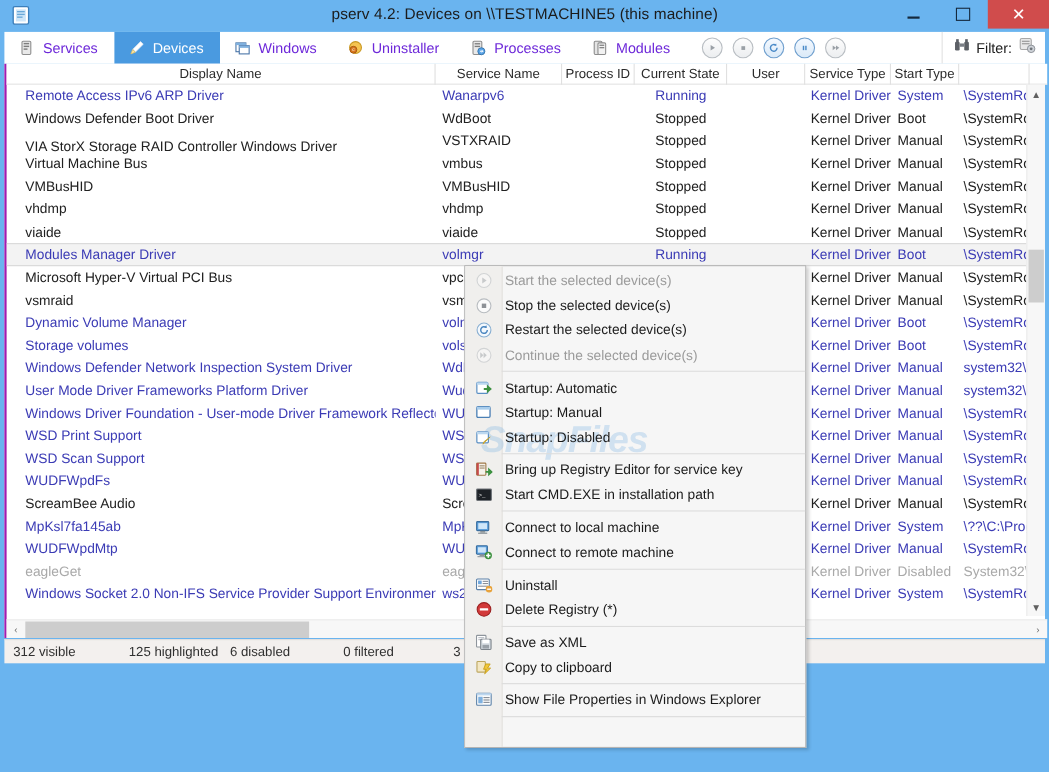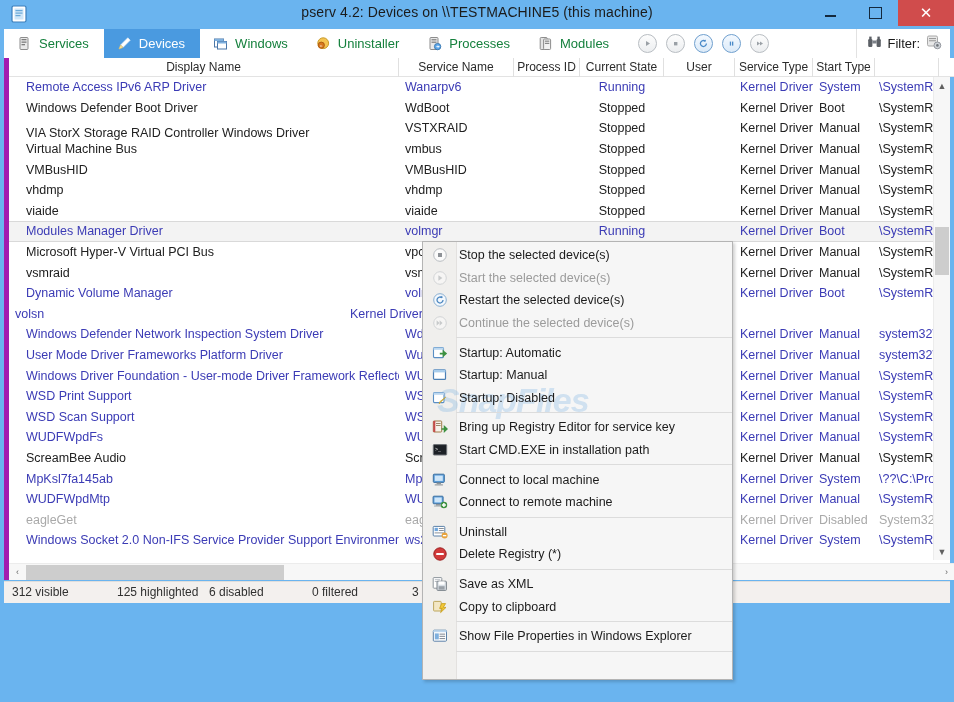--- a/index.html
+++ b/index.html
@@ -40,7 +40,7 @@
   }
   .tab{
     display:flex;align-items:center;gap:7px;
-    padding:0 15px 0 13px;height:29px;font-size:13px;color:#15803d;
+    padding:0 15px 0 13px;height:29px;font-size:13px;color:#6d28d9;
     cursor:default;white-space:nowrap;
   }
   .tab.active{background:#4a9ae0;color:#ffffff;}

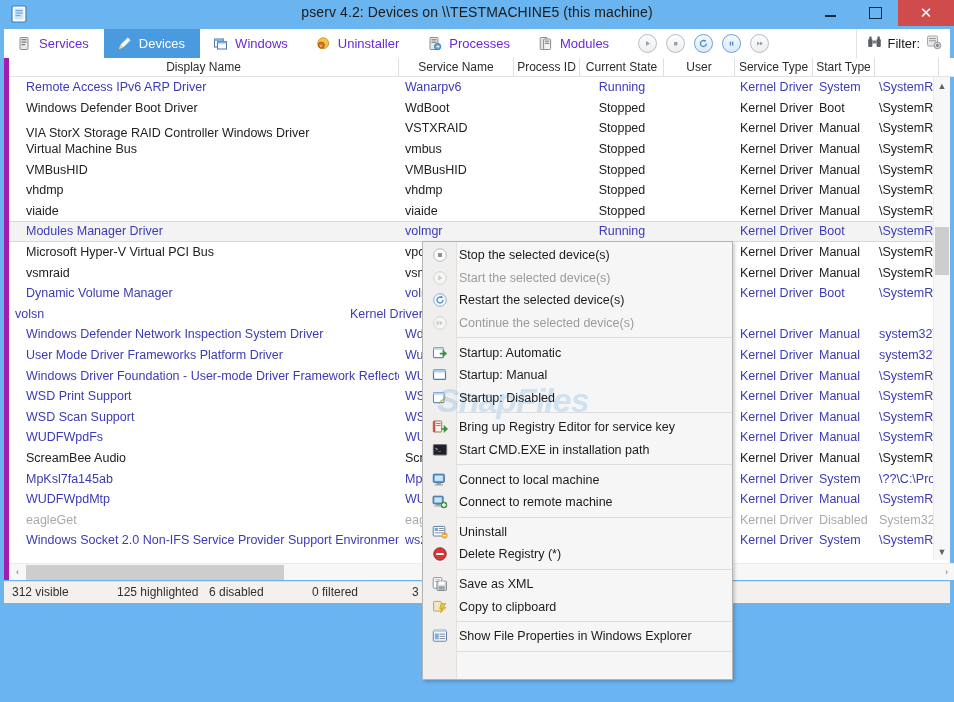--- a/index.html
+++ b/index.html
@@ -63,7 +63,7 @@
   .listwrap{
     position:absolute;left:4px;top:58px;width:946px;height:522px;
     background:#ffffff;box-sizing:border-box;
-    border-left:5px solid #a21caf;
+    border-left:2px solid #a21caf;
   }
   .hdr{
     position:absolute;left:0;top:0;width:946px;height:19px;

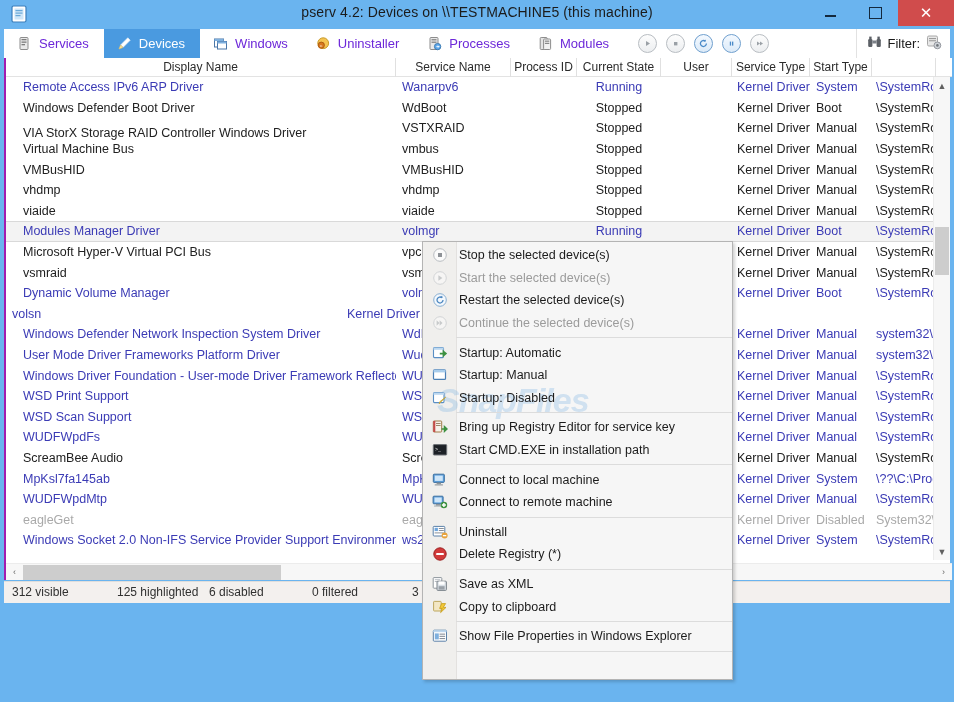--- a/index.html
+++ b/index.html
@@ -567,7 +567,16 @@
 
   <div class="ctxmenu" id="ctxmenu">
     <div class="watermark">SnapFiles</div>
-  <div class="mi">
+  <div class="mi disabled">
+        <span class="micon" style="opacity: 0.55;">
+          <svg width="16" height="16" viewBox="0 0 16 16">
+            <circle cx="8" cy="8" r="6.3" fill="#fbfbfb" stroke="#b9bdc1" stroke-width="1"></circle>
+            <path d="M6.4 5.2 L10.4 8 L6.4 10.8 Z" fill="#a8acb0"></path>
+          </svg>
+        </span>
+        <span class="mlabel">Start the selected device(s)</span>
+      </div>
+      <div class="mi">
         <span class="micon">
           <svg width="16" height="16" viewBox="0 0 16 16">
             <circle cx="8" cy="8" r="6.3" fill="#fbfbfb" stroke="#b9bdc1" stroke-width="1"></circle>
@@ -575,15 +584,6 @@
           </svg>
         </span>
         <span class="mlabel">Stop the selected device(s)</span>
-      </div>
-      <div class="mi disabled">
-        <span class="micon" style="opacity: 0.55;">
-          <svg width="16" height="16" viewBox="0 0 16 16">
-            <circle cx="8" cy="8" r="6.3" fill="#fbfbfb" stroke="#b9bdc1" stroke-width="1"></circle>
-            <path d="M6.4 5.2 L10.4 8 L6.4 10.8 Z" fill="#a8acb0"></path>
-          </svg>
-        </span>
-        <span class="mlabel">Start the selected device(s)</span>
       </div>
       <div class="mi">
         <span class="micon">

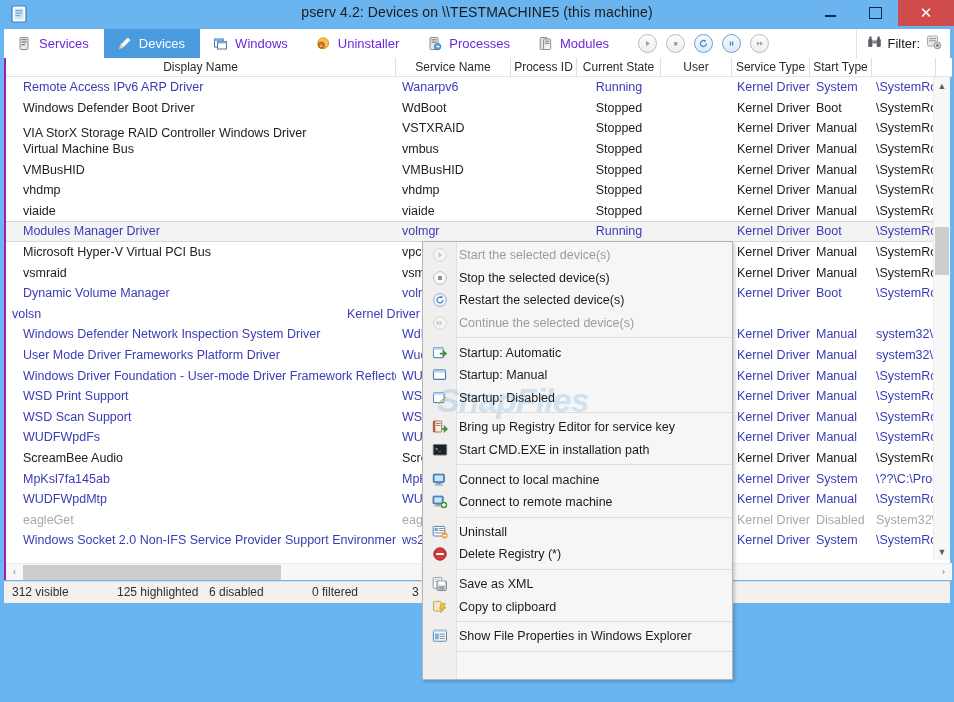--- a/index.html
+++ b/index.html
@@ -422,6 +422,7 @@
           <div class="c c-path blue" style="width: 64px;">\SystemRo</div>
         </div>
         <div class="row">
+          <div class="c c-name blue" style="width: 390px;">Storage volumes</div>
           <div class="c c-svc blue" style="width: 115px;">volsn</div>
           <div class="c c-pid blue" style="width: 66px;"></div>
           <div class="c c-state blue" style="width: 84px;"></div>

